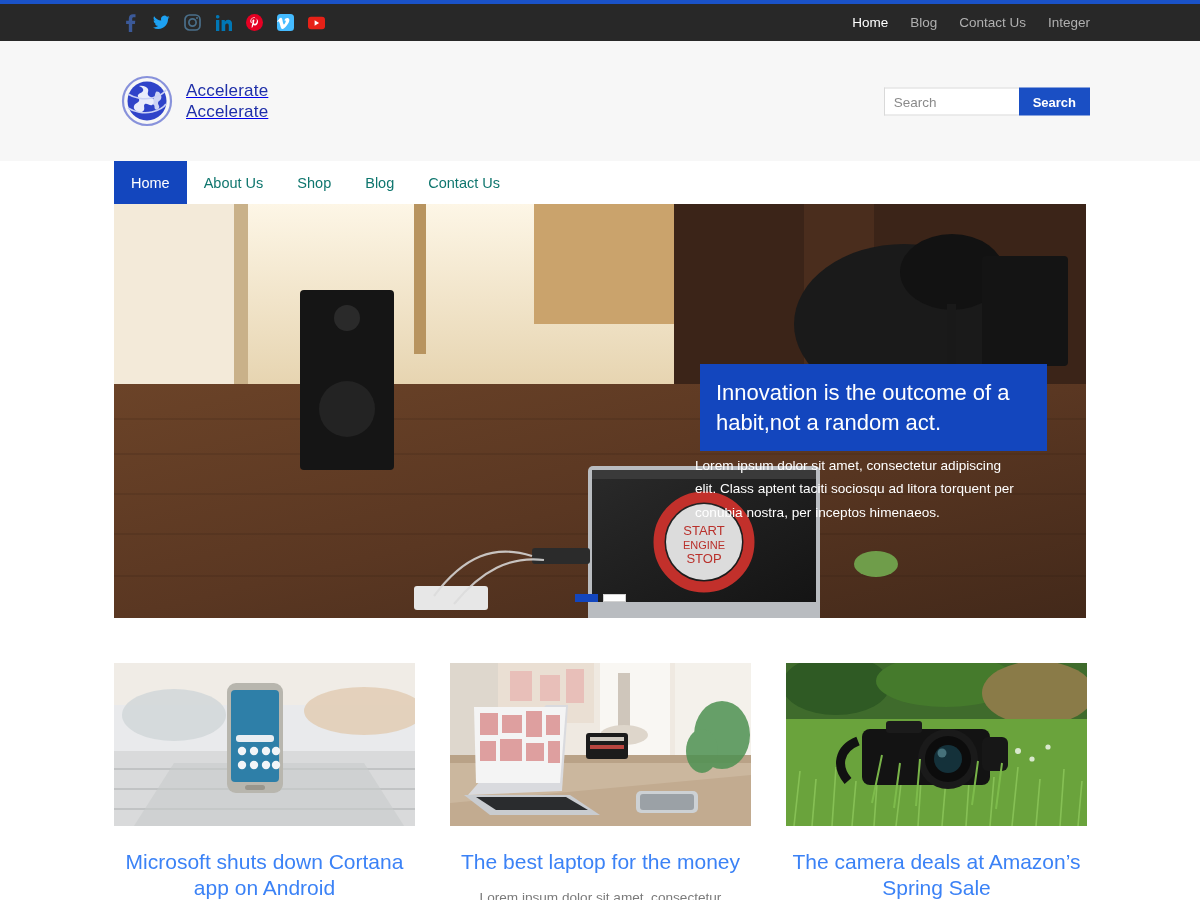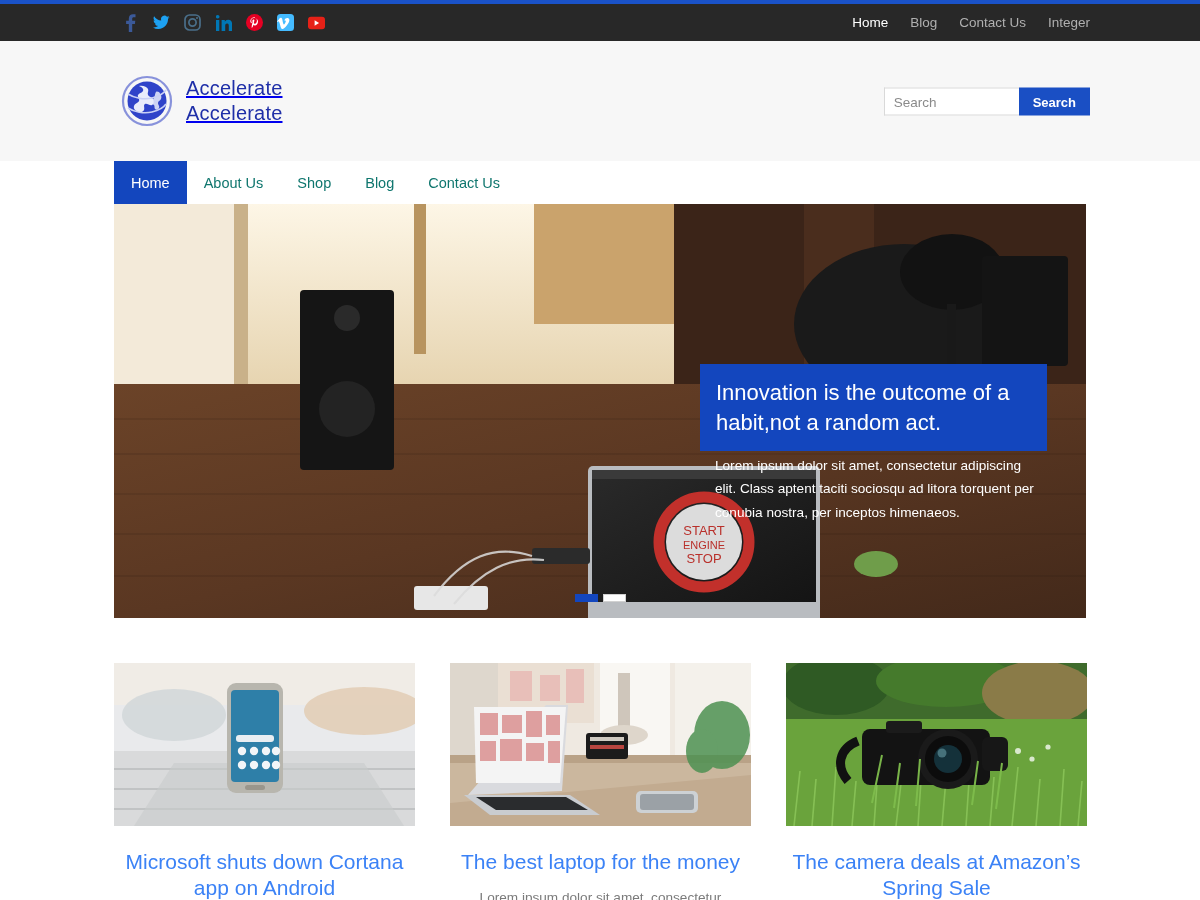--- a/index.html
+++ b/index.html
@@ -43,7 +43,7 @@
   .logo { display: flex; align-items: center; margin-left: 118px; gap: 10px; }
   .logo-mark { width: 58px; height: 58px; flex: 0 0 58px; }
   .logo-text {
-    color: #1f2fa8; font-size: 20px; line-height: 1.25; letter-spacing: .2px;
+    color: #1f2fa8; font-size: 17px; line-height: 1.25; letter-spacing: .2px;
   }
   .logo-text .l2 { display: block; }
 

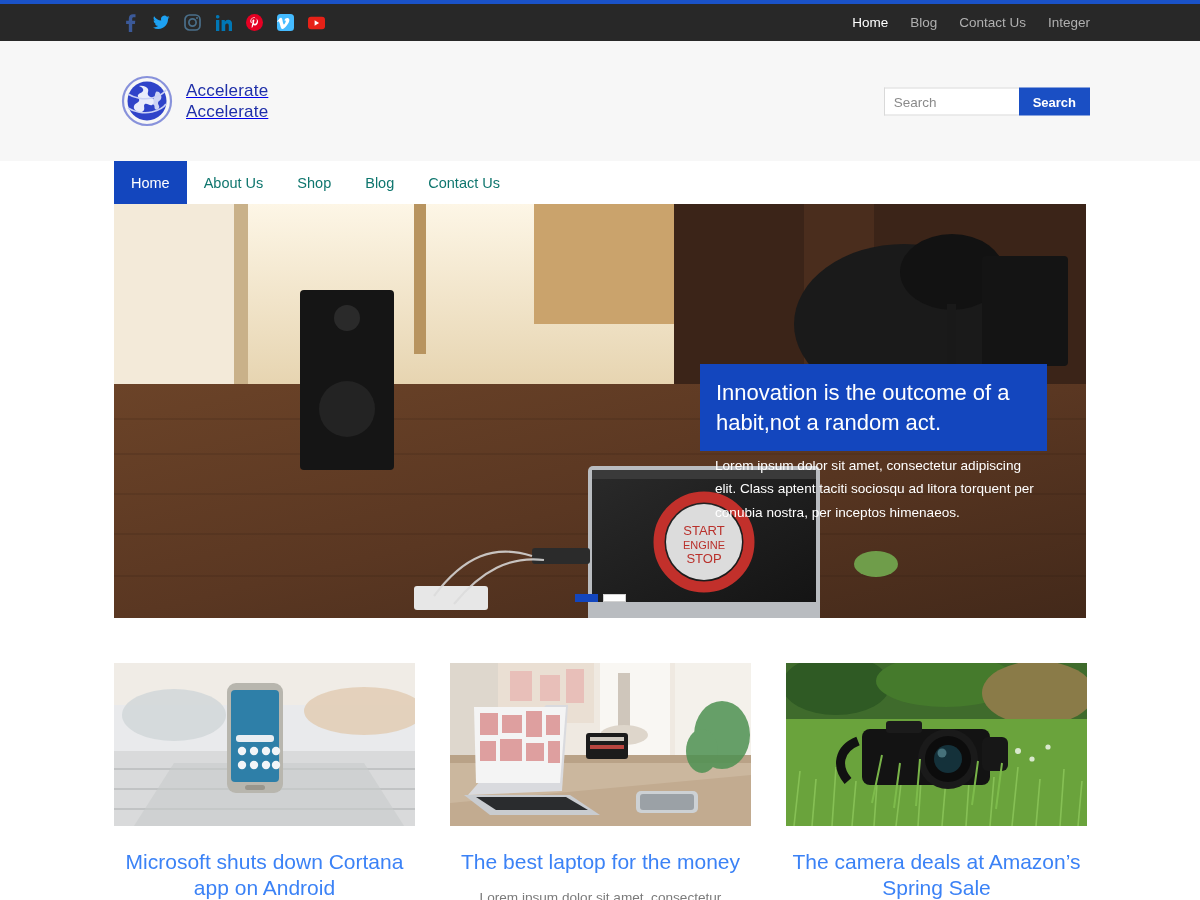--- a/index.html
+++ b/index.html
@@ -86,7 +86,7 @@
     font-size: 22px; line-height: 1.35; text-align: left;
   }
   .hero-body {
-    position: absolute; left: 601px; top: 250px; width: 330px;
+    position: absolute; left: 581px; top: 250px; width: 330px;
     color: #ffffff; font-size: 13.6px; line-height: 1.72;
   }
   .hero-dots {

